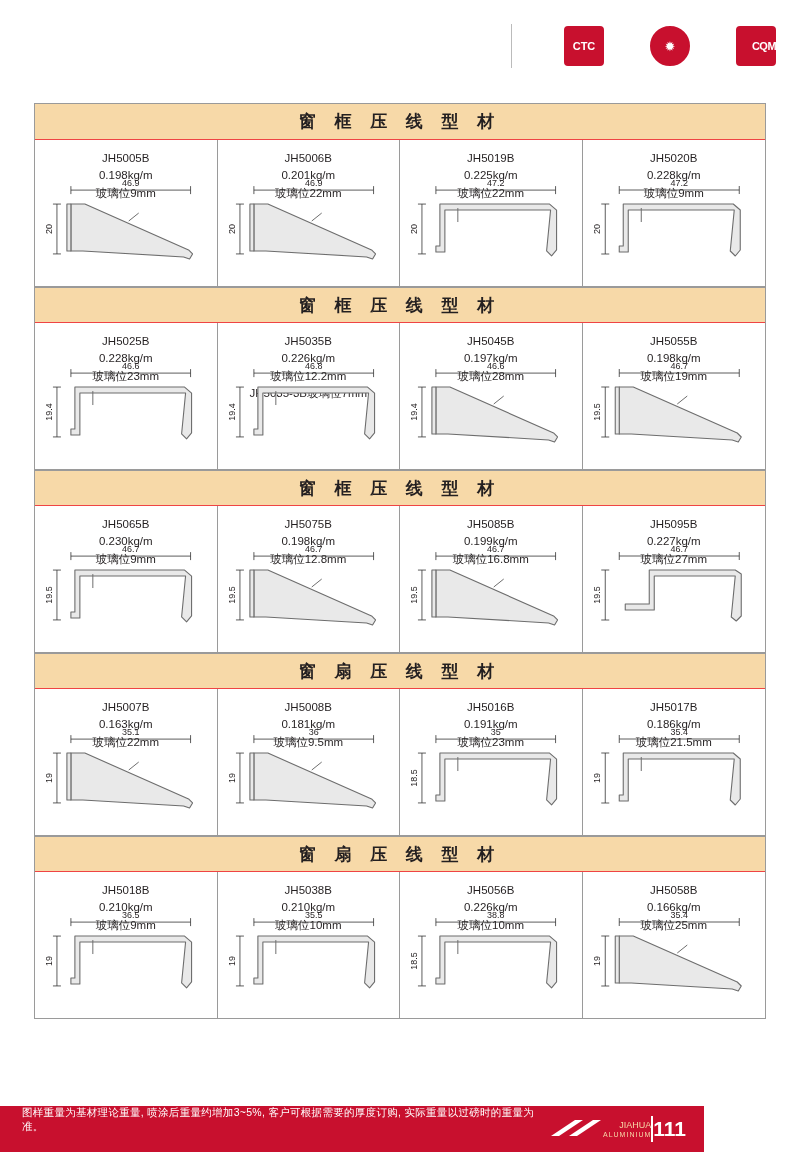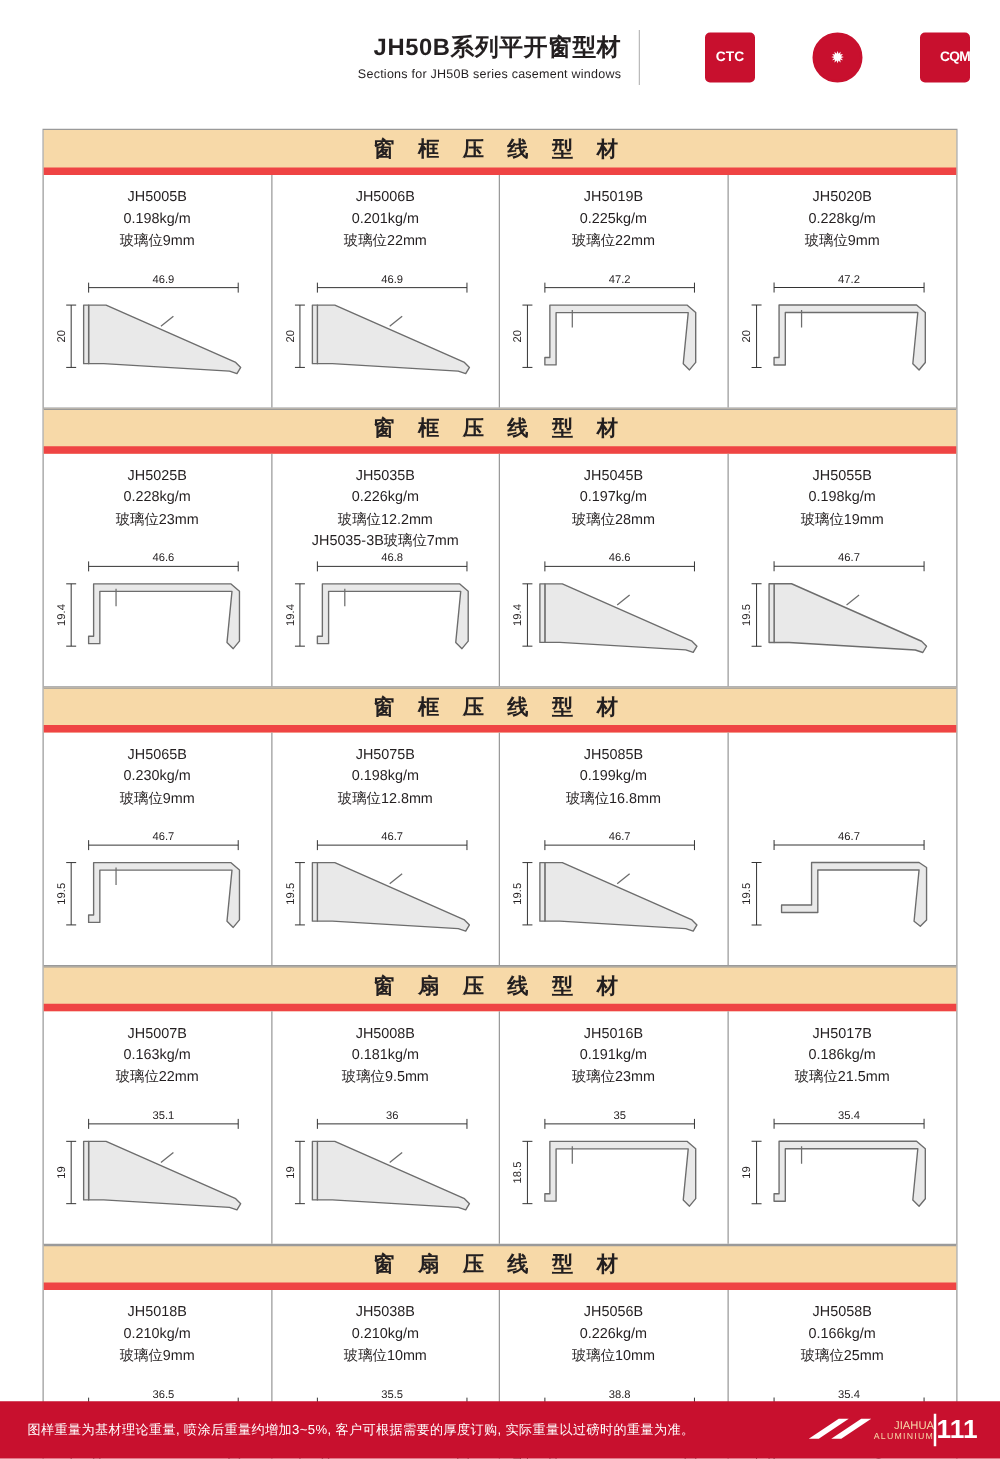--- a/index.html
+++ b/index.html
@@ -119,10 +119,6 @@
 <body>
 
 <div class="header">
-  <div class="header-titles">
-    <div class="header-cn">JH50B系列平开窗型材</div>
-    <div class="header-en">Sections for JH50B series casement windows</div>
-  </div>
   <div class="header-divider"></div>
   <div class="logos">
     <div class="logo-box logo-cqc">CTC</div>

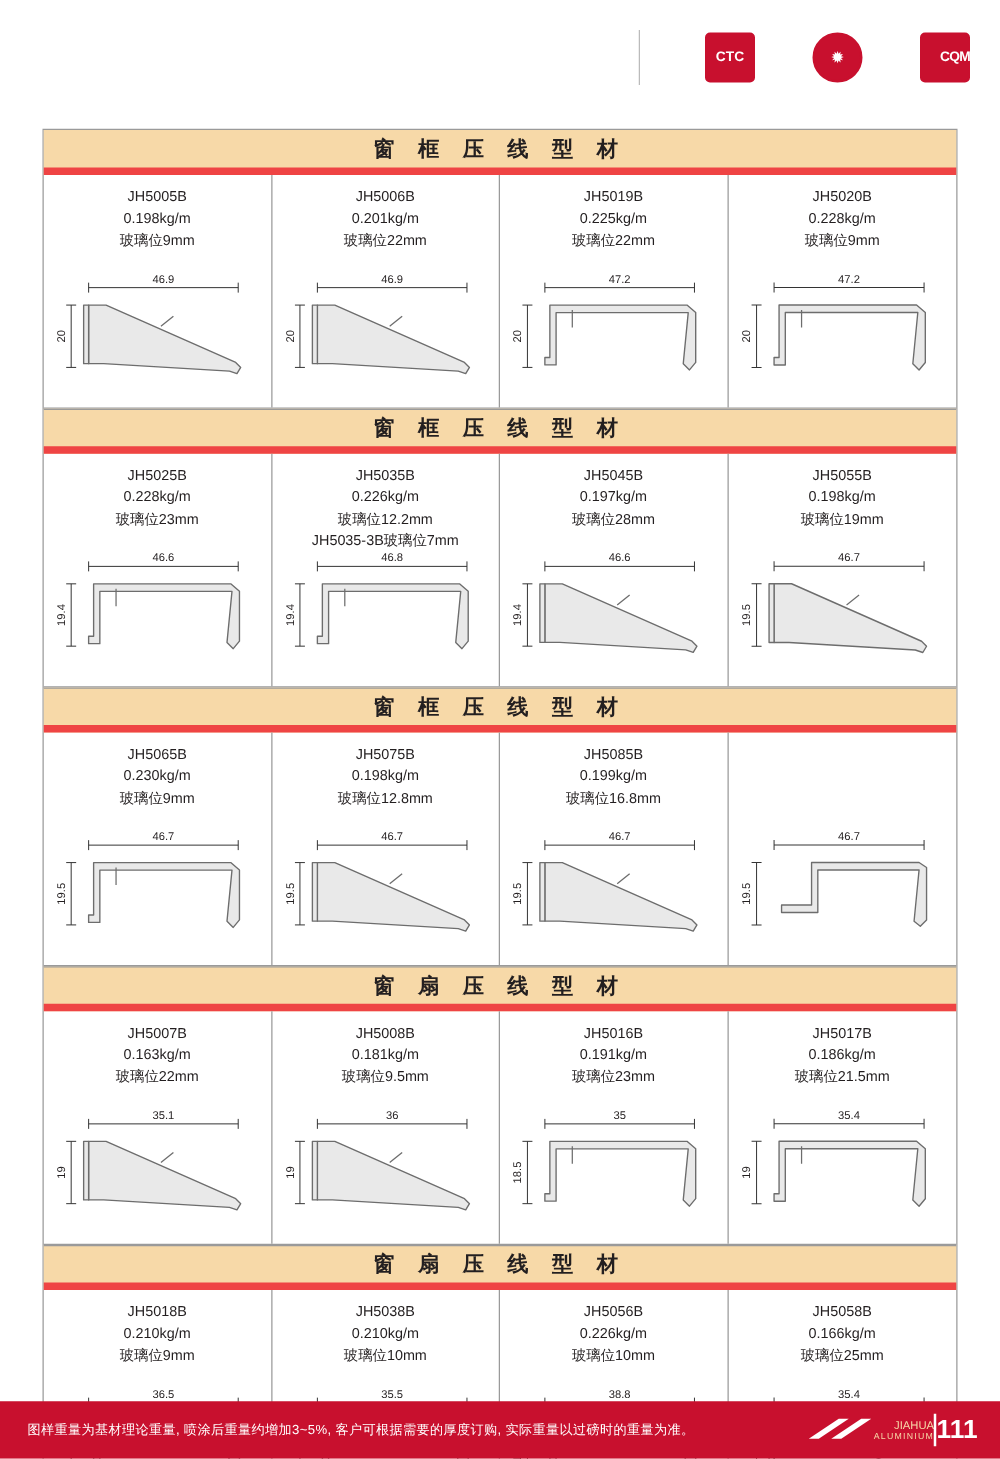--- a/index.html
+++ b/index.html
@@ -54,7 +54,7 @@
   }
   .band {
     background:#f7d9a8;
-    border-bottom:6px solid #ef4444;
+    border-bottom:1px solid #ef4444;
     border-top:1px solid #9a9a9a;
     height:36px;
     display:flex; align-items:center; justify-content:center;

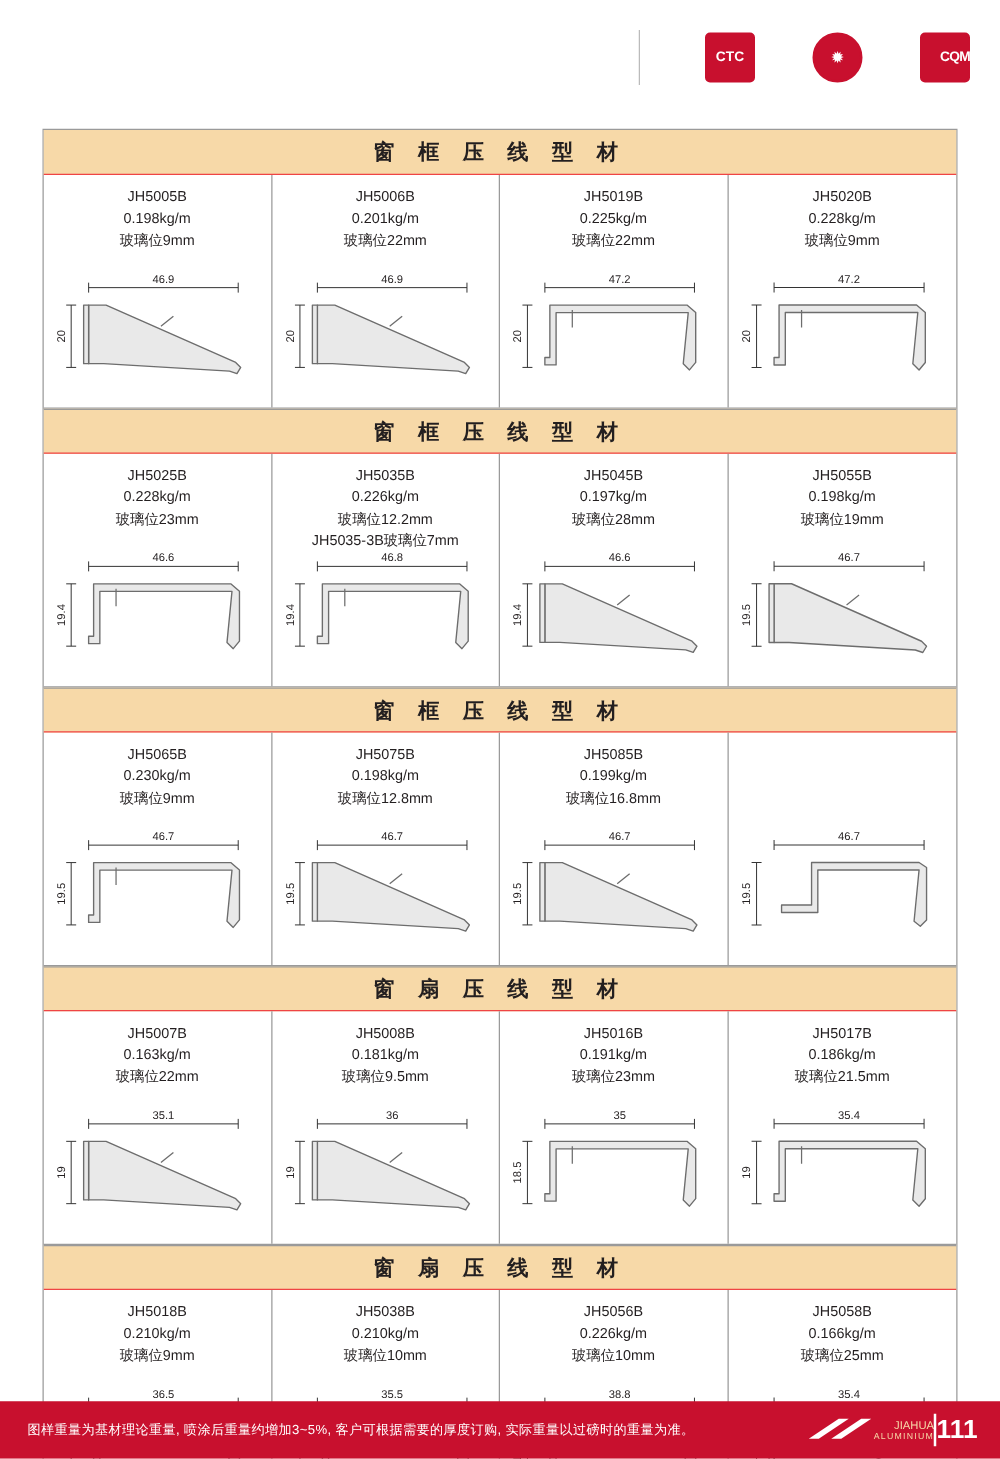--- a/index.html
+++ b/index.html
@@ -71,7 +71,7 @@
     width:25%;
     border-right:1px solid #9a9a9a;
     padding:10px 6px 4px 6px;
-    height:186px;
+    height:146px;
     position:relative;
   }
   .cell:last-child { border-right:none; }

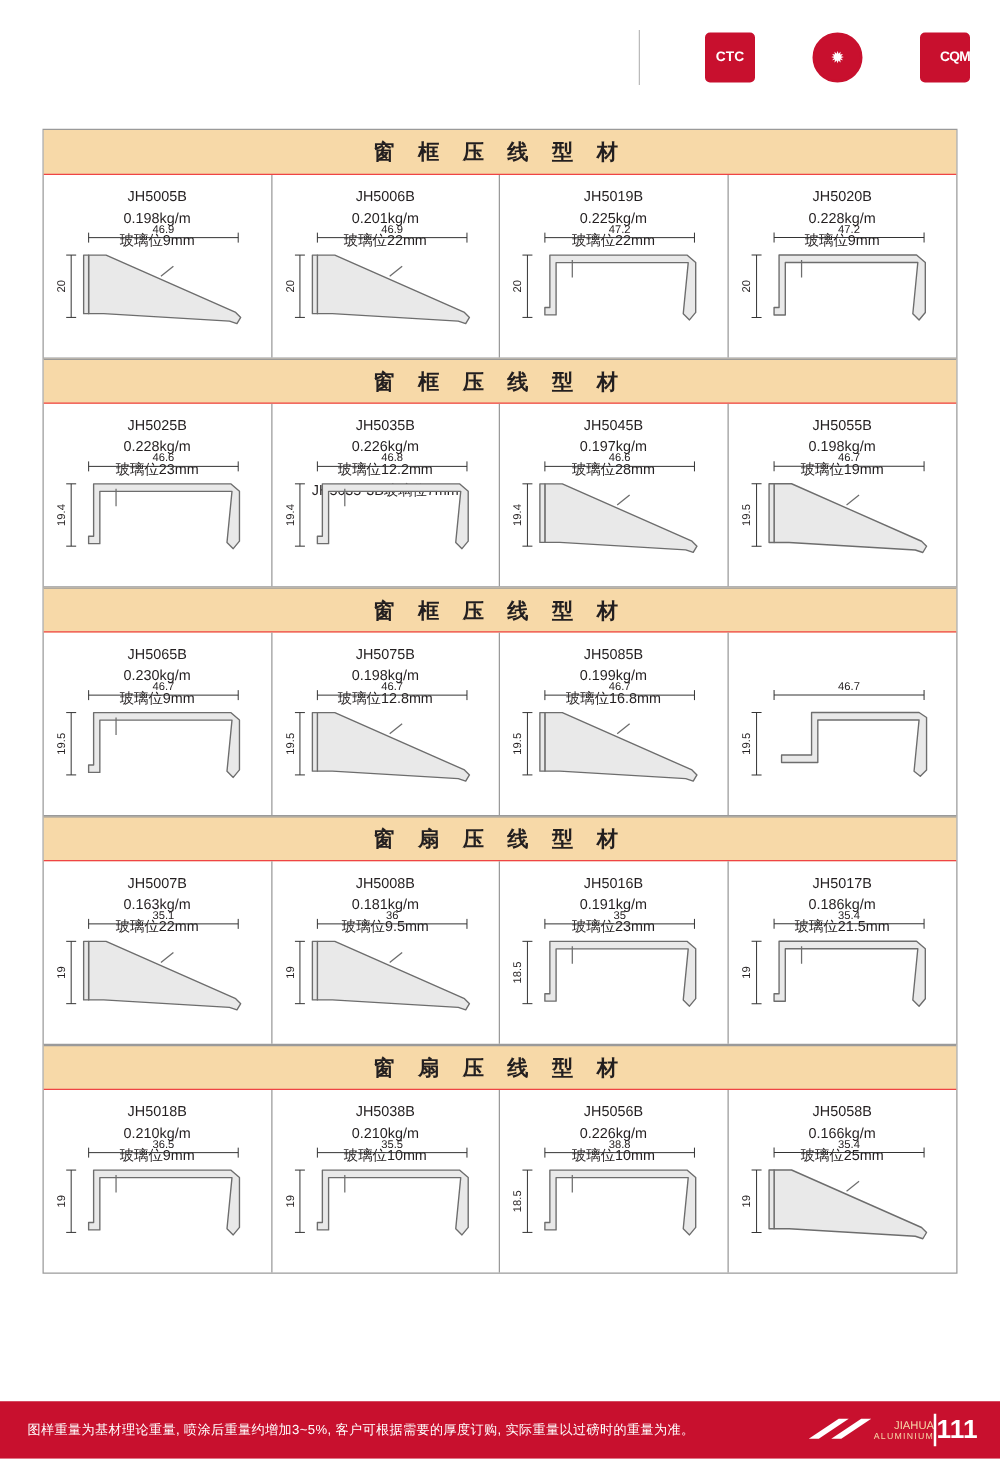--- a/index.html
+++ b/index.html
@@ -353,6 +353,9 @@
         </div>
       </div>
       <div class="cell">
+        <div class="cell-label">JH5095B
+0.227kg/m
+玻璃位27mm</div>
         <div class="fig">
           <svg viewBox="0 0 182 110" preserveAspectRatio="xMidYMid meet">
     <line x1="36" y1="16" x2="156" y2="16" stroke="#333" stroke-width="0.8"></line>

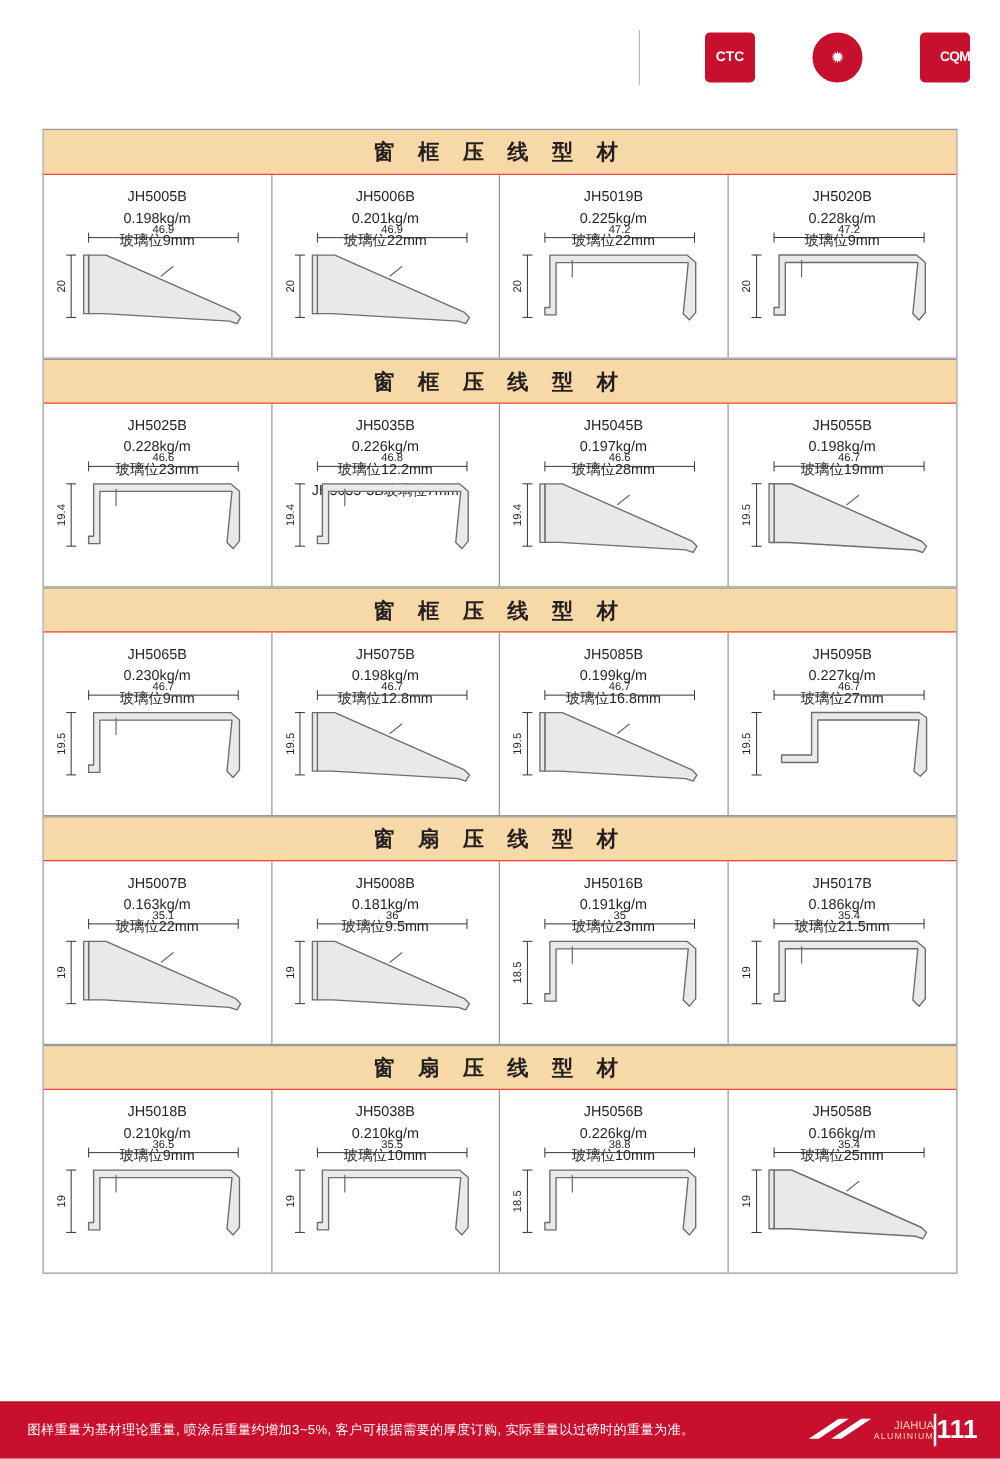--- a/index.html
+++ b/index.html
@@ -92,10 +92,10 @@
   
   .footer {
     position:absolute;
-    left:0; bottom:0;
-    width:800px; height:46px;
+    left:0; bottom:15px;
+    width:704px; height:46px;
     background:#c8102e;
-    display:flex; align-items:center;
+    display:flex; 
   }
   .footer-note {
     color:#ffffff;

